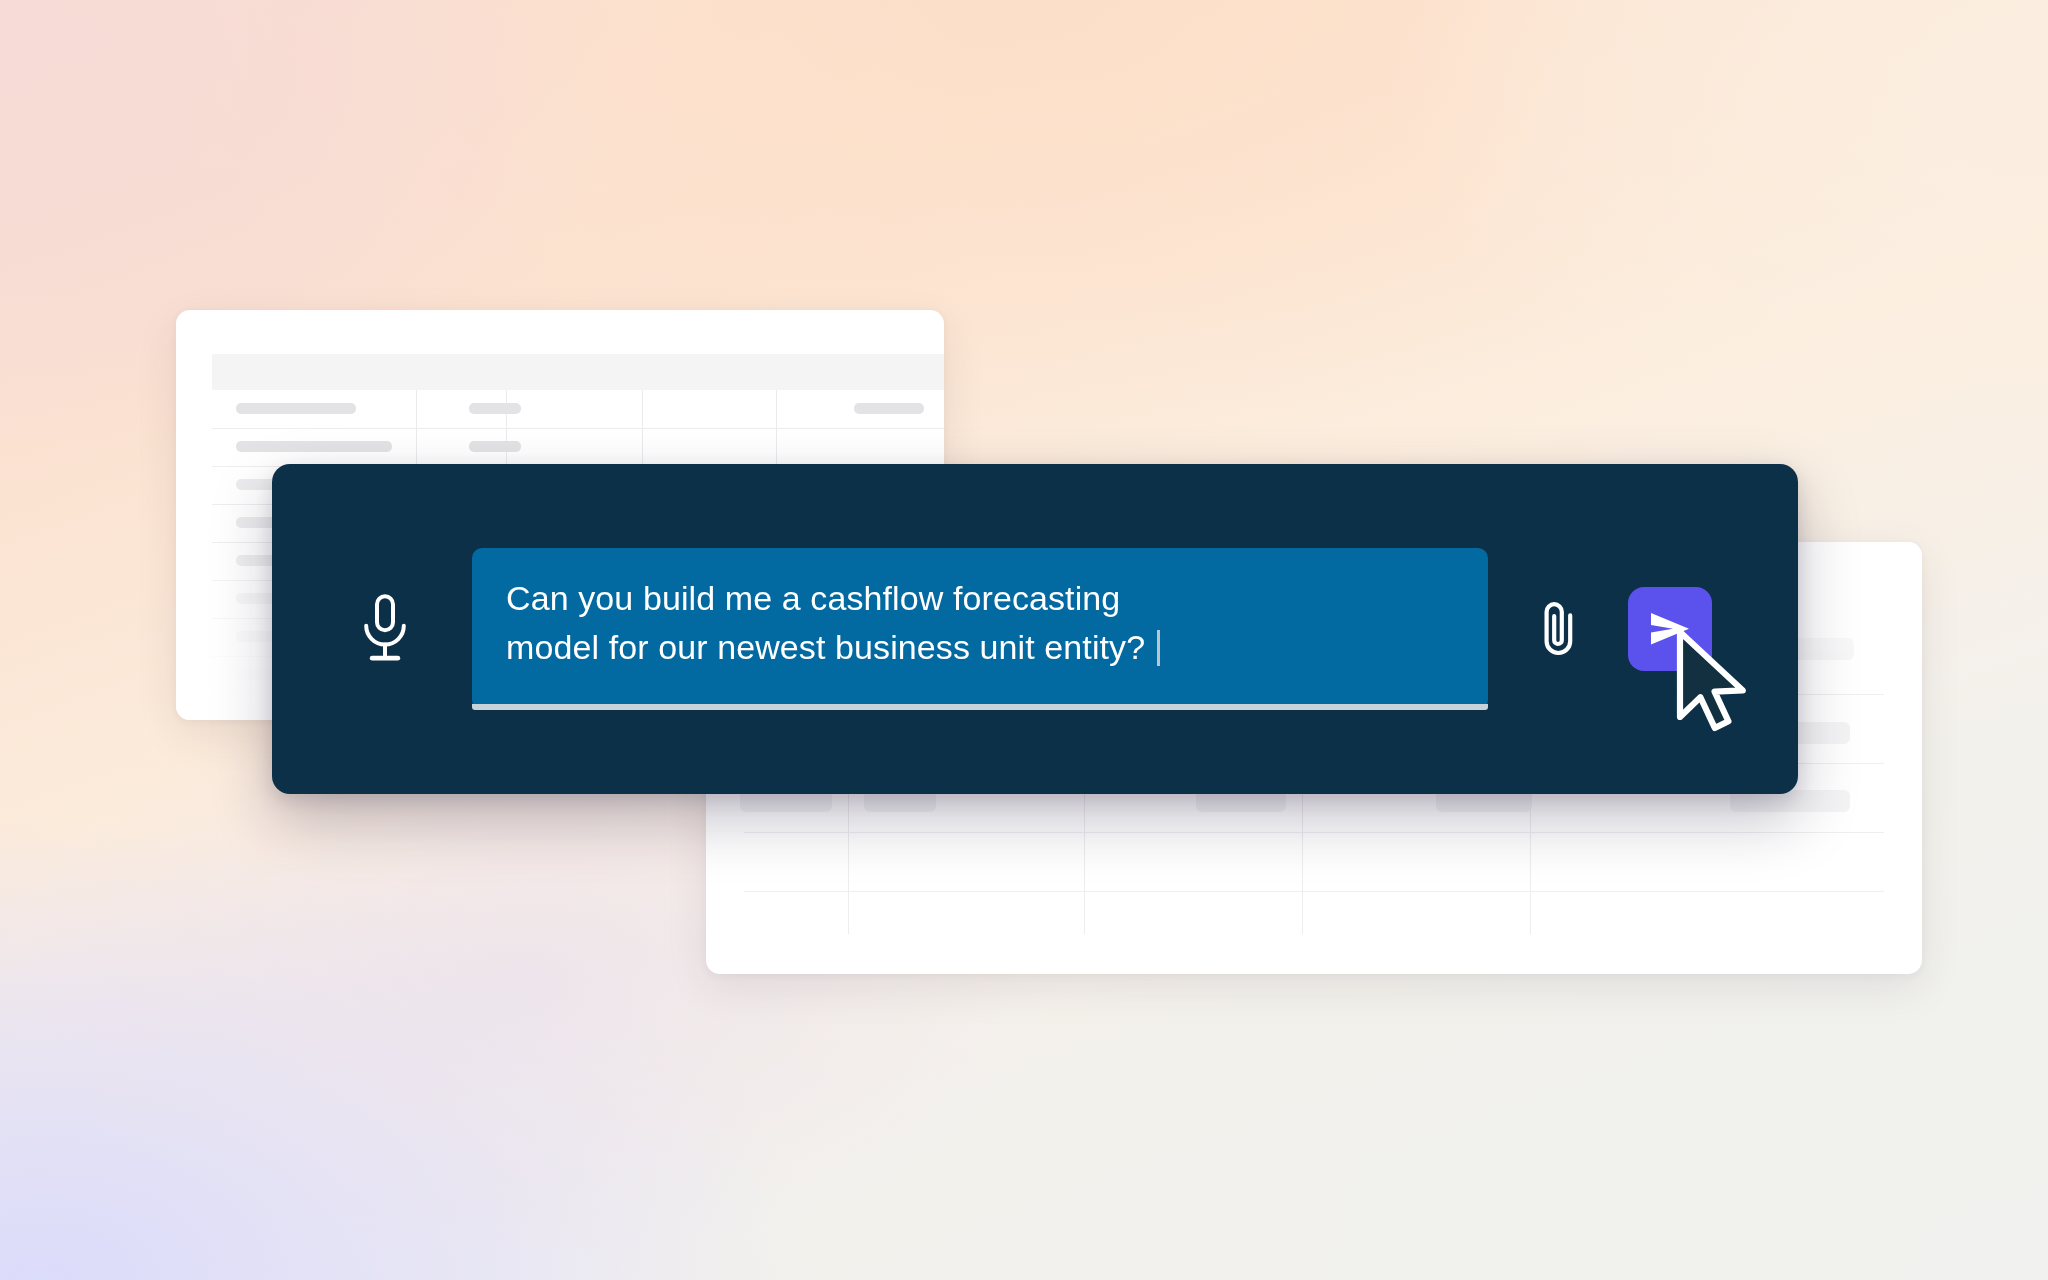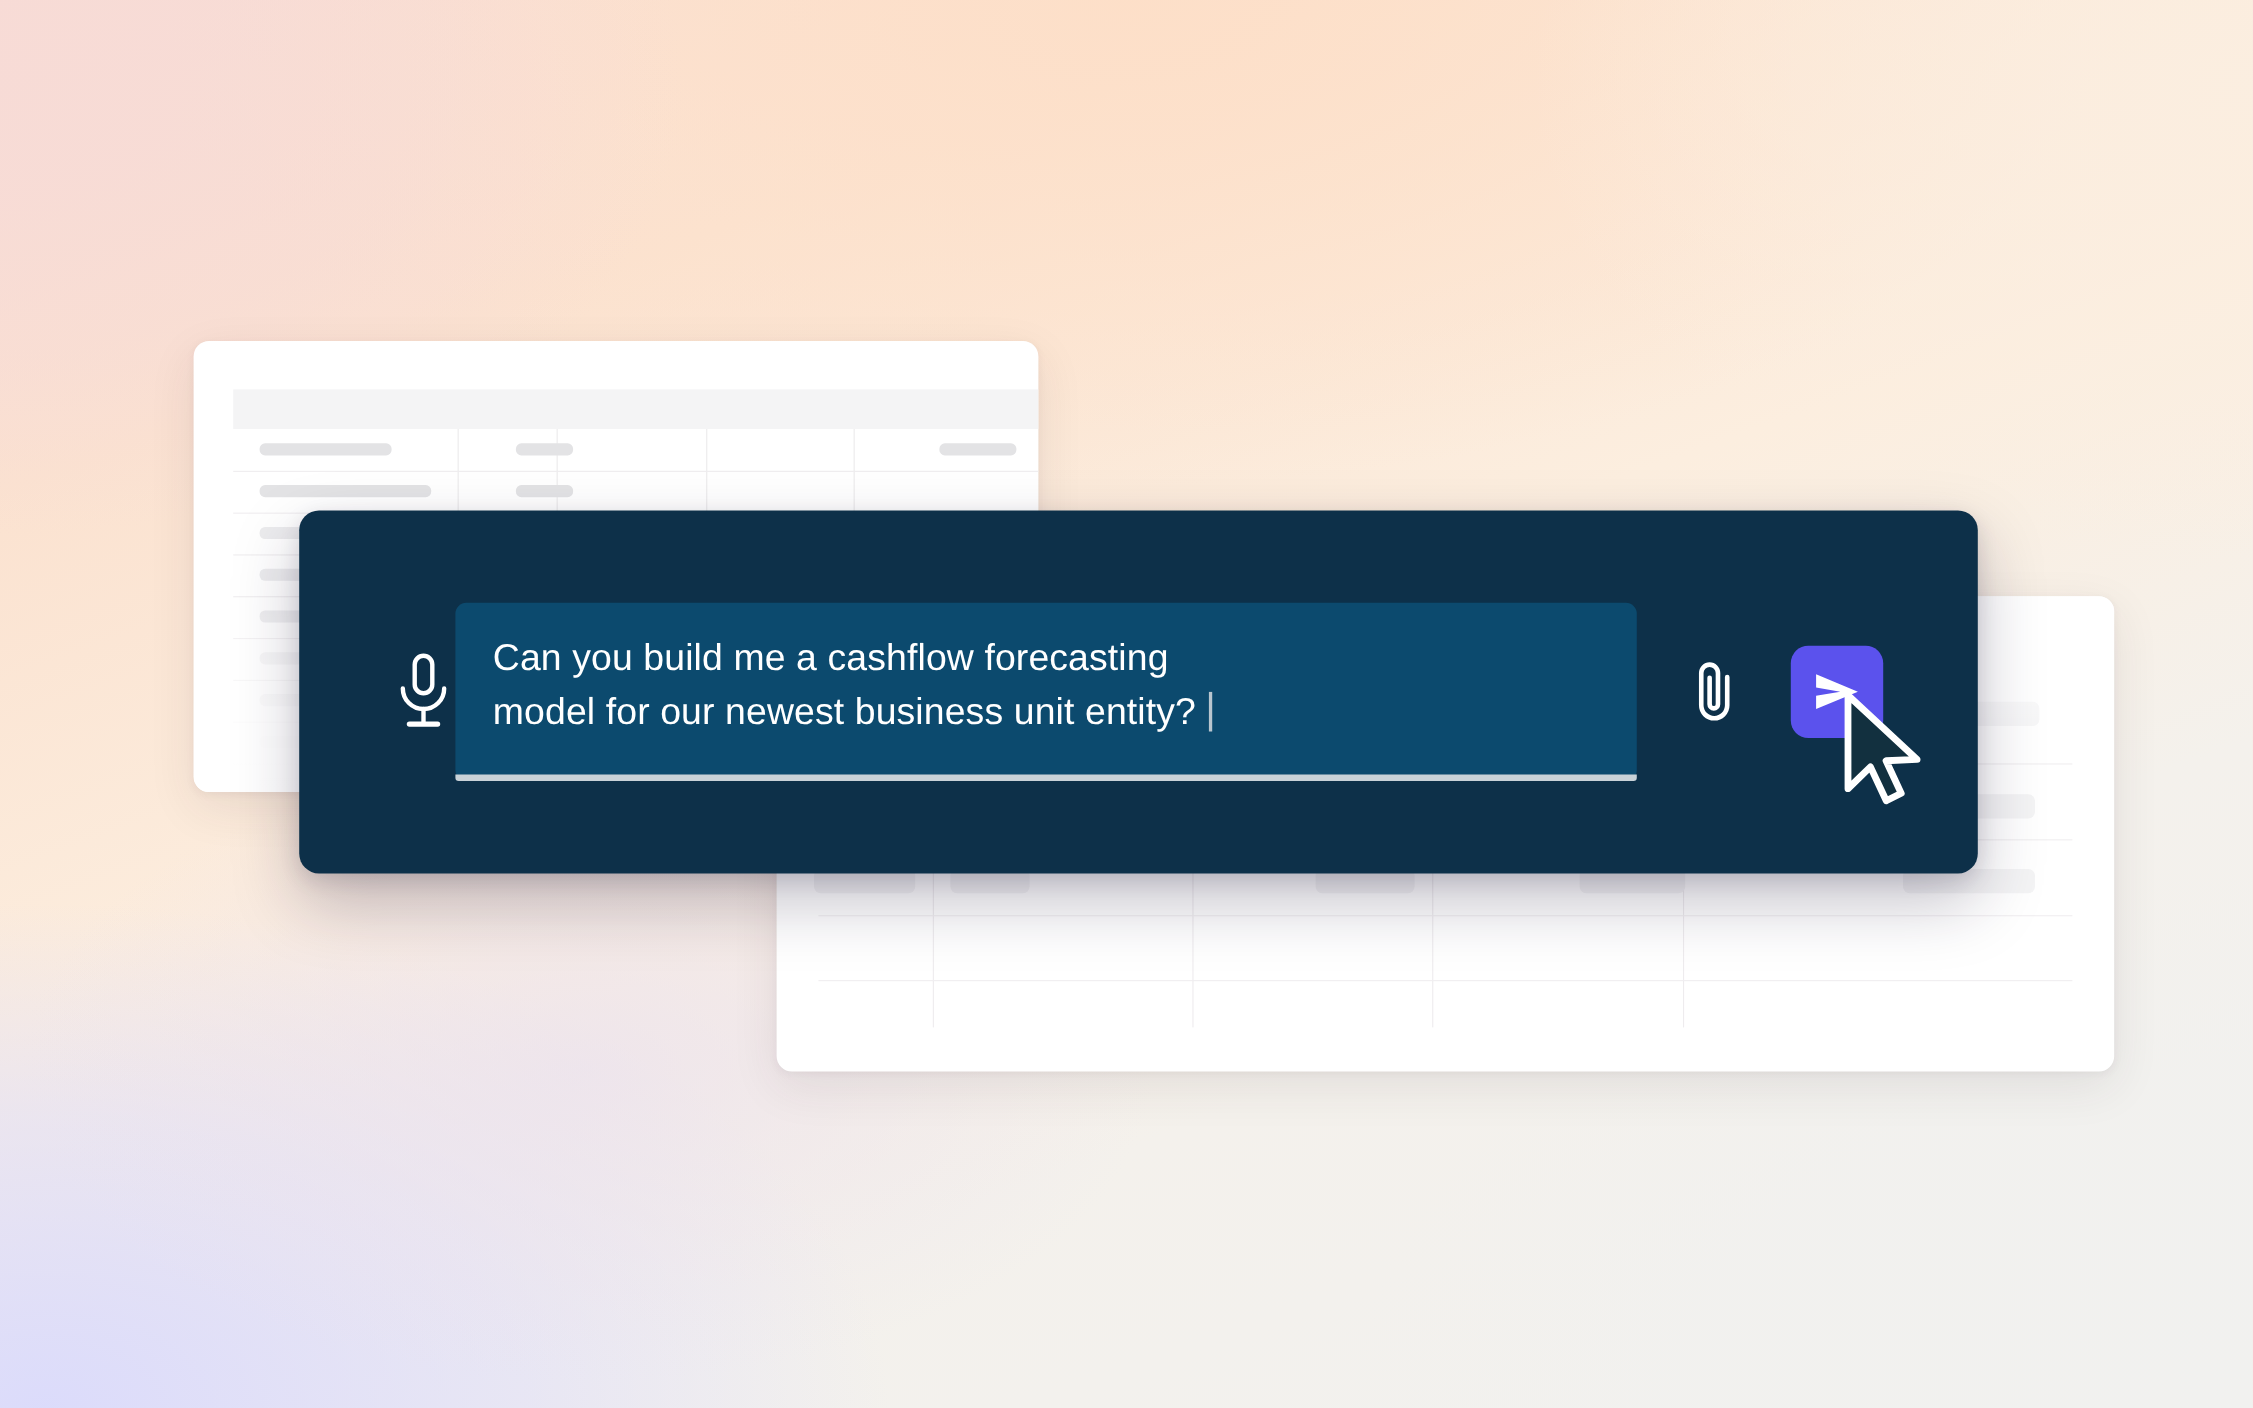--- a/index.html
+++ b/index.html
@@ -138,9 +138,10 @@
   #prompt-field {
     position:relative;
     flex:1 1 auto;
+    margin-left:58px;
     margin-right:0;
     height:162px;
-    background:#0c4a6e;
+    background:#0369a1;
     border-radius:10px;
     padding:26px 34px 0 34px;
     max-width:1086px;

